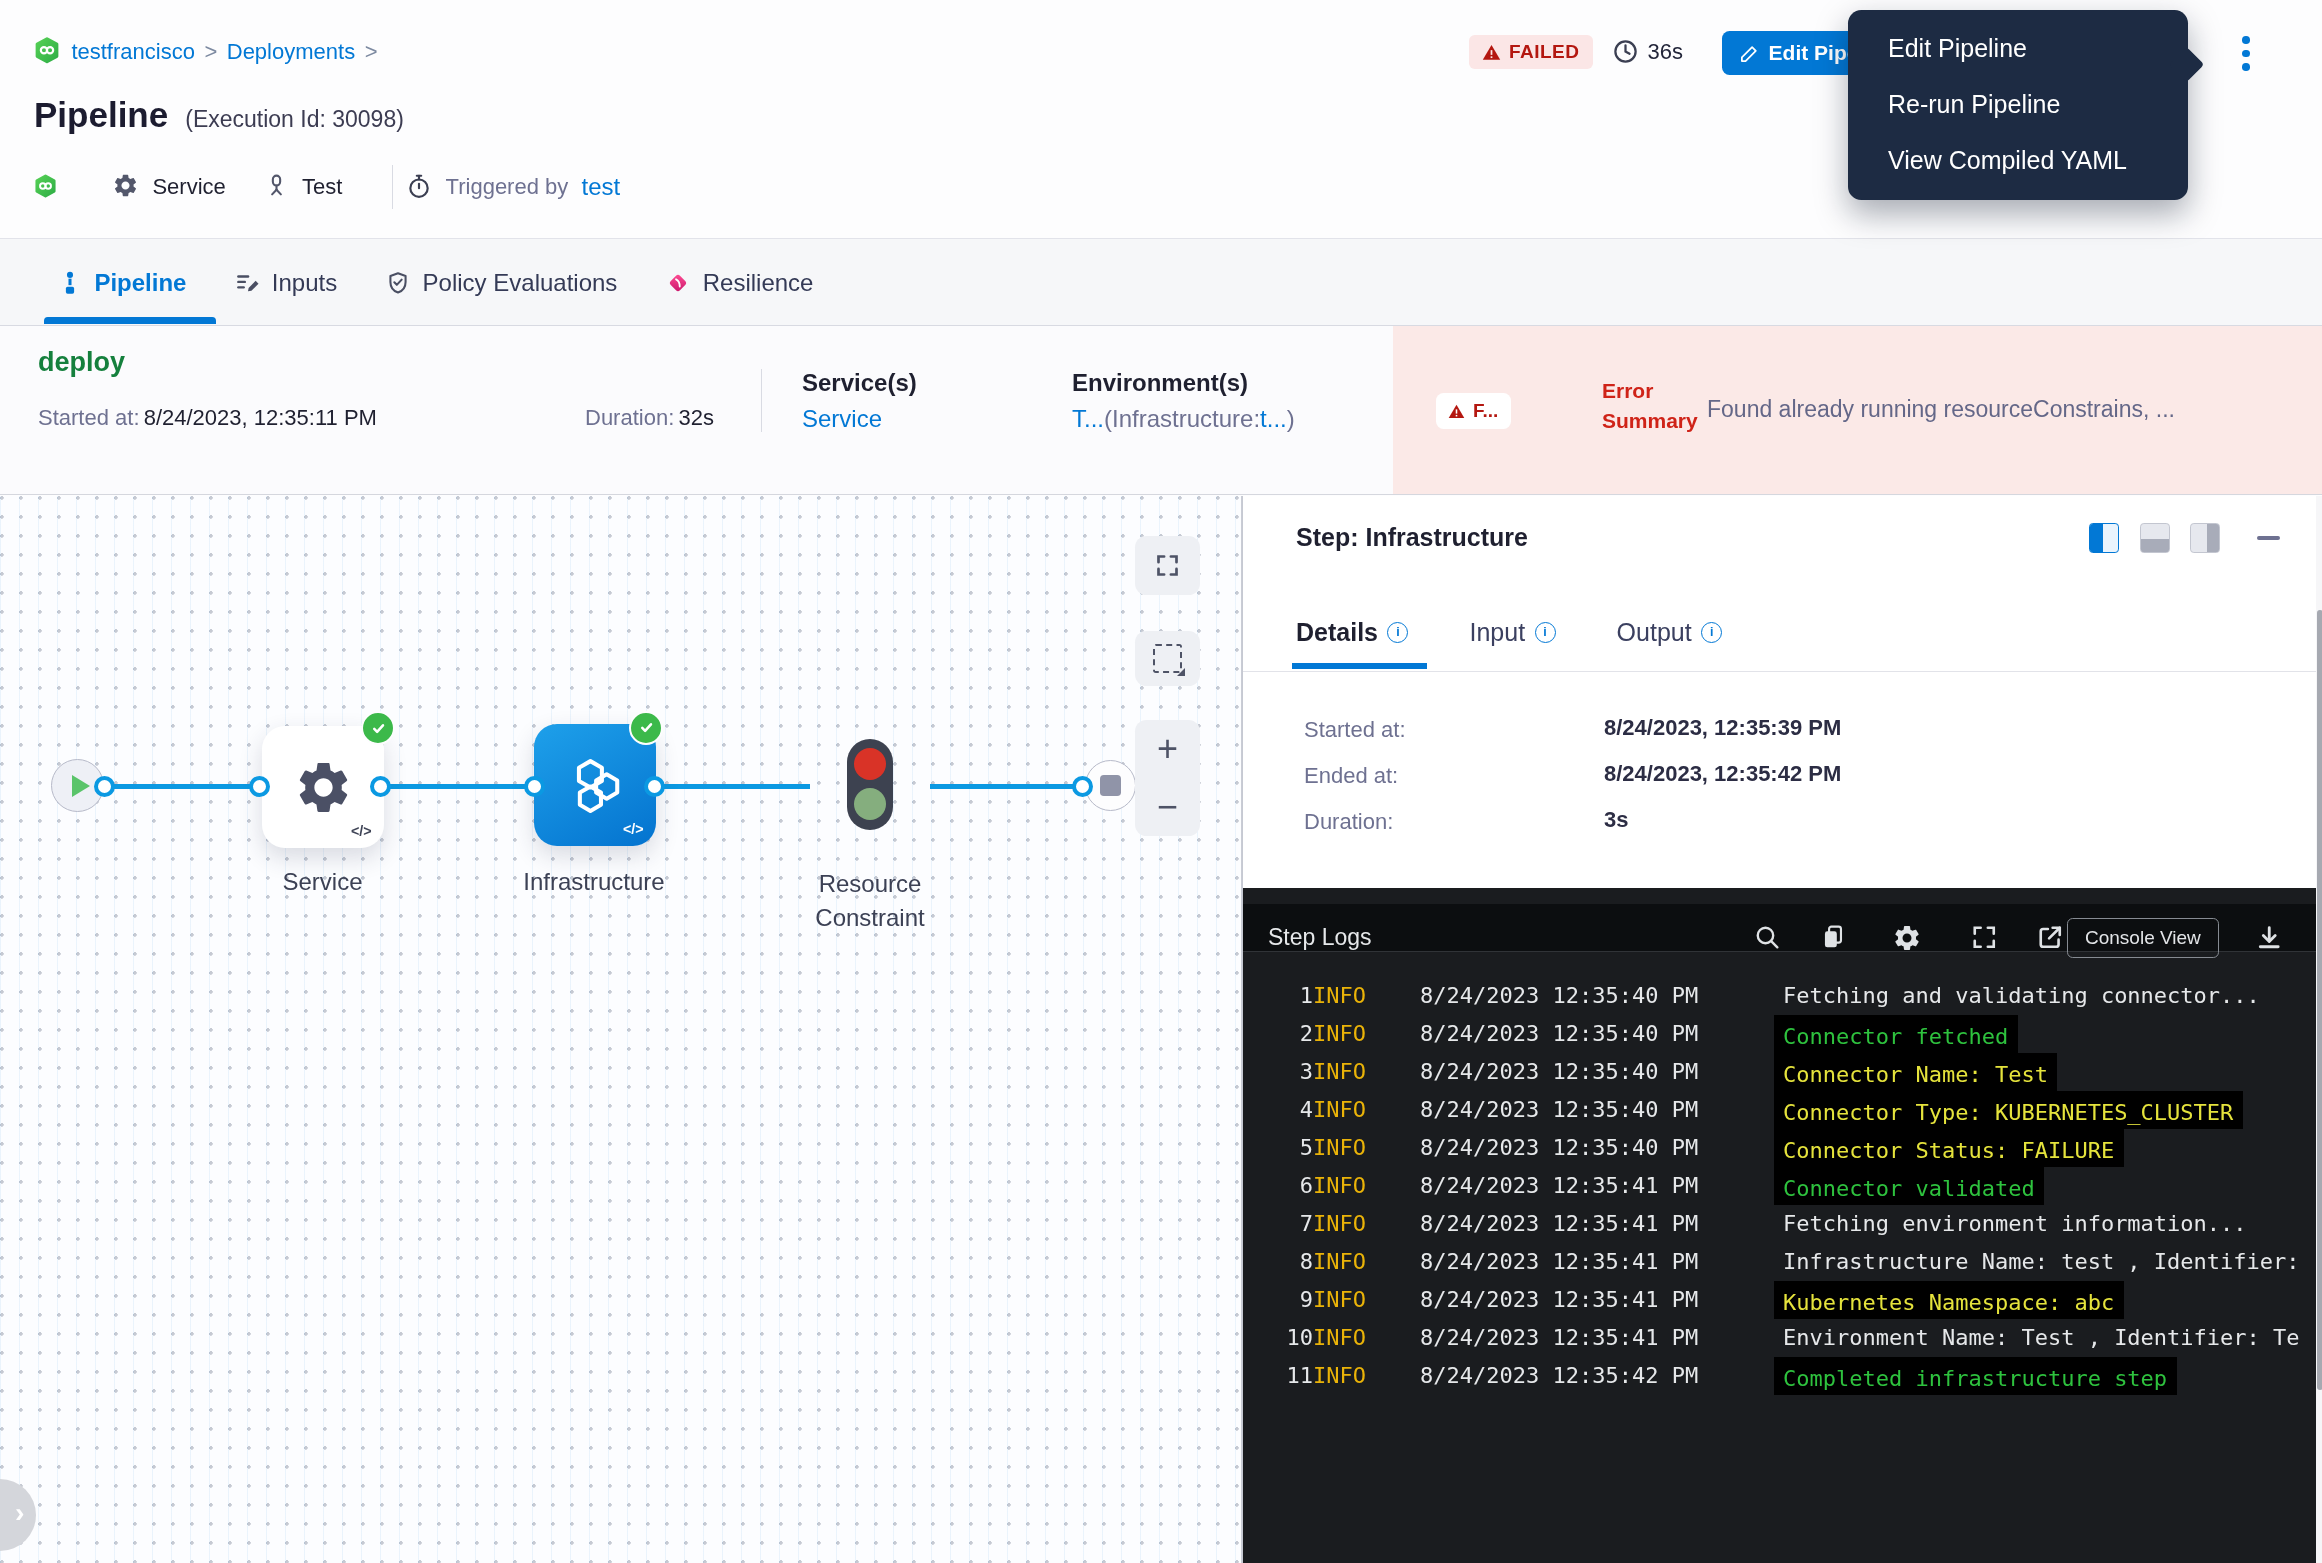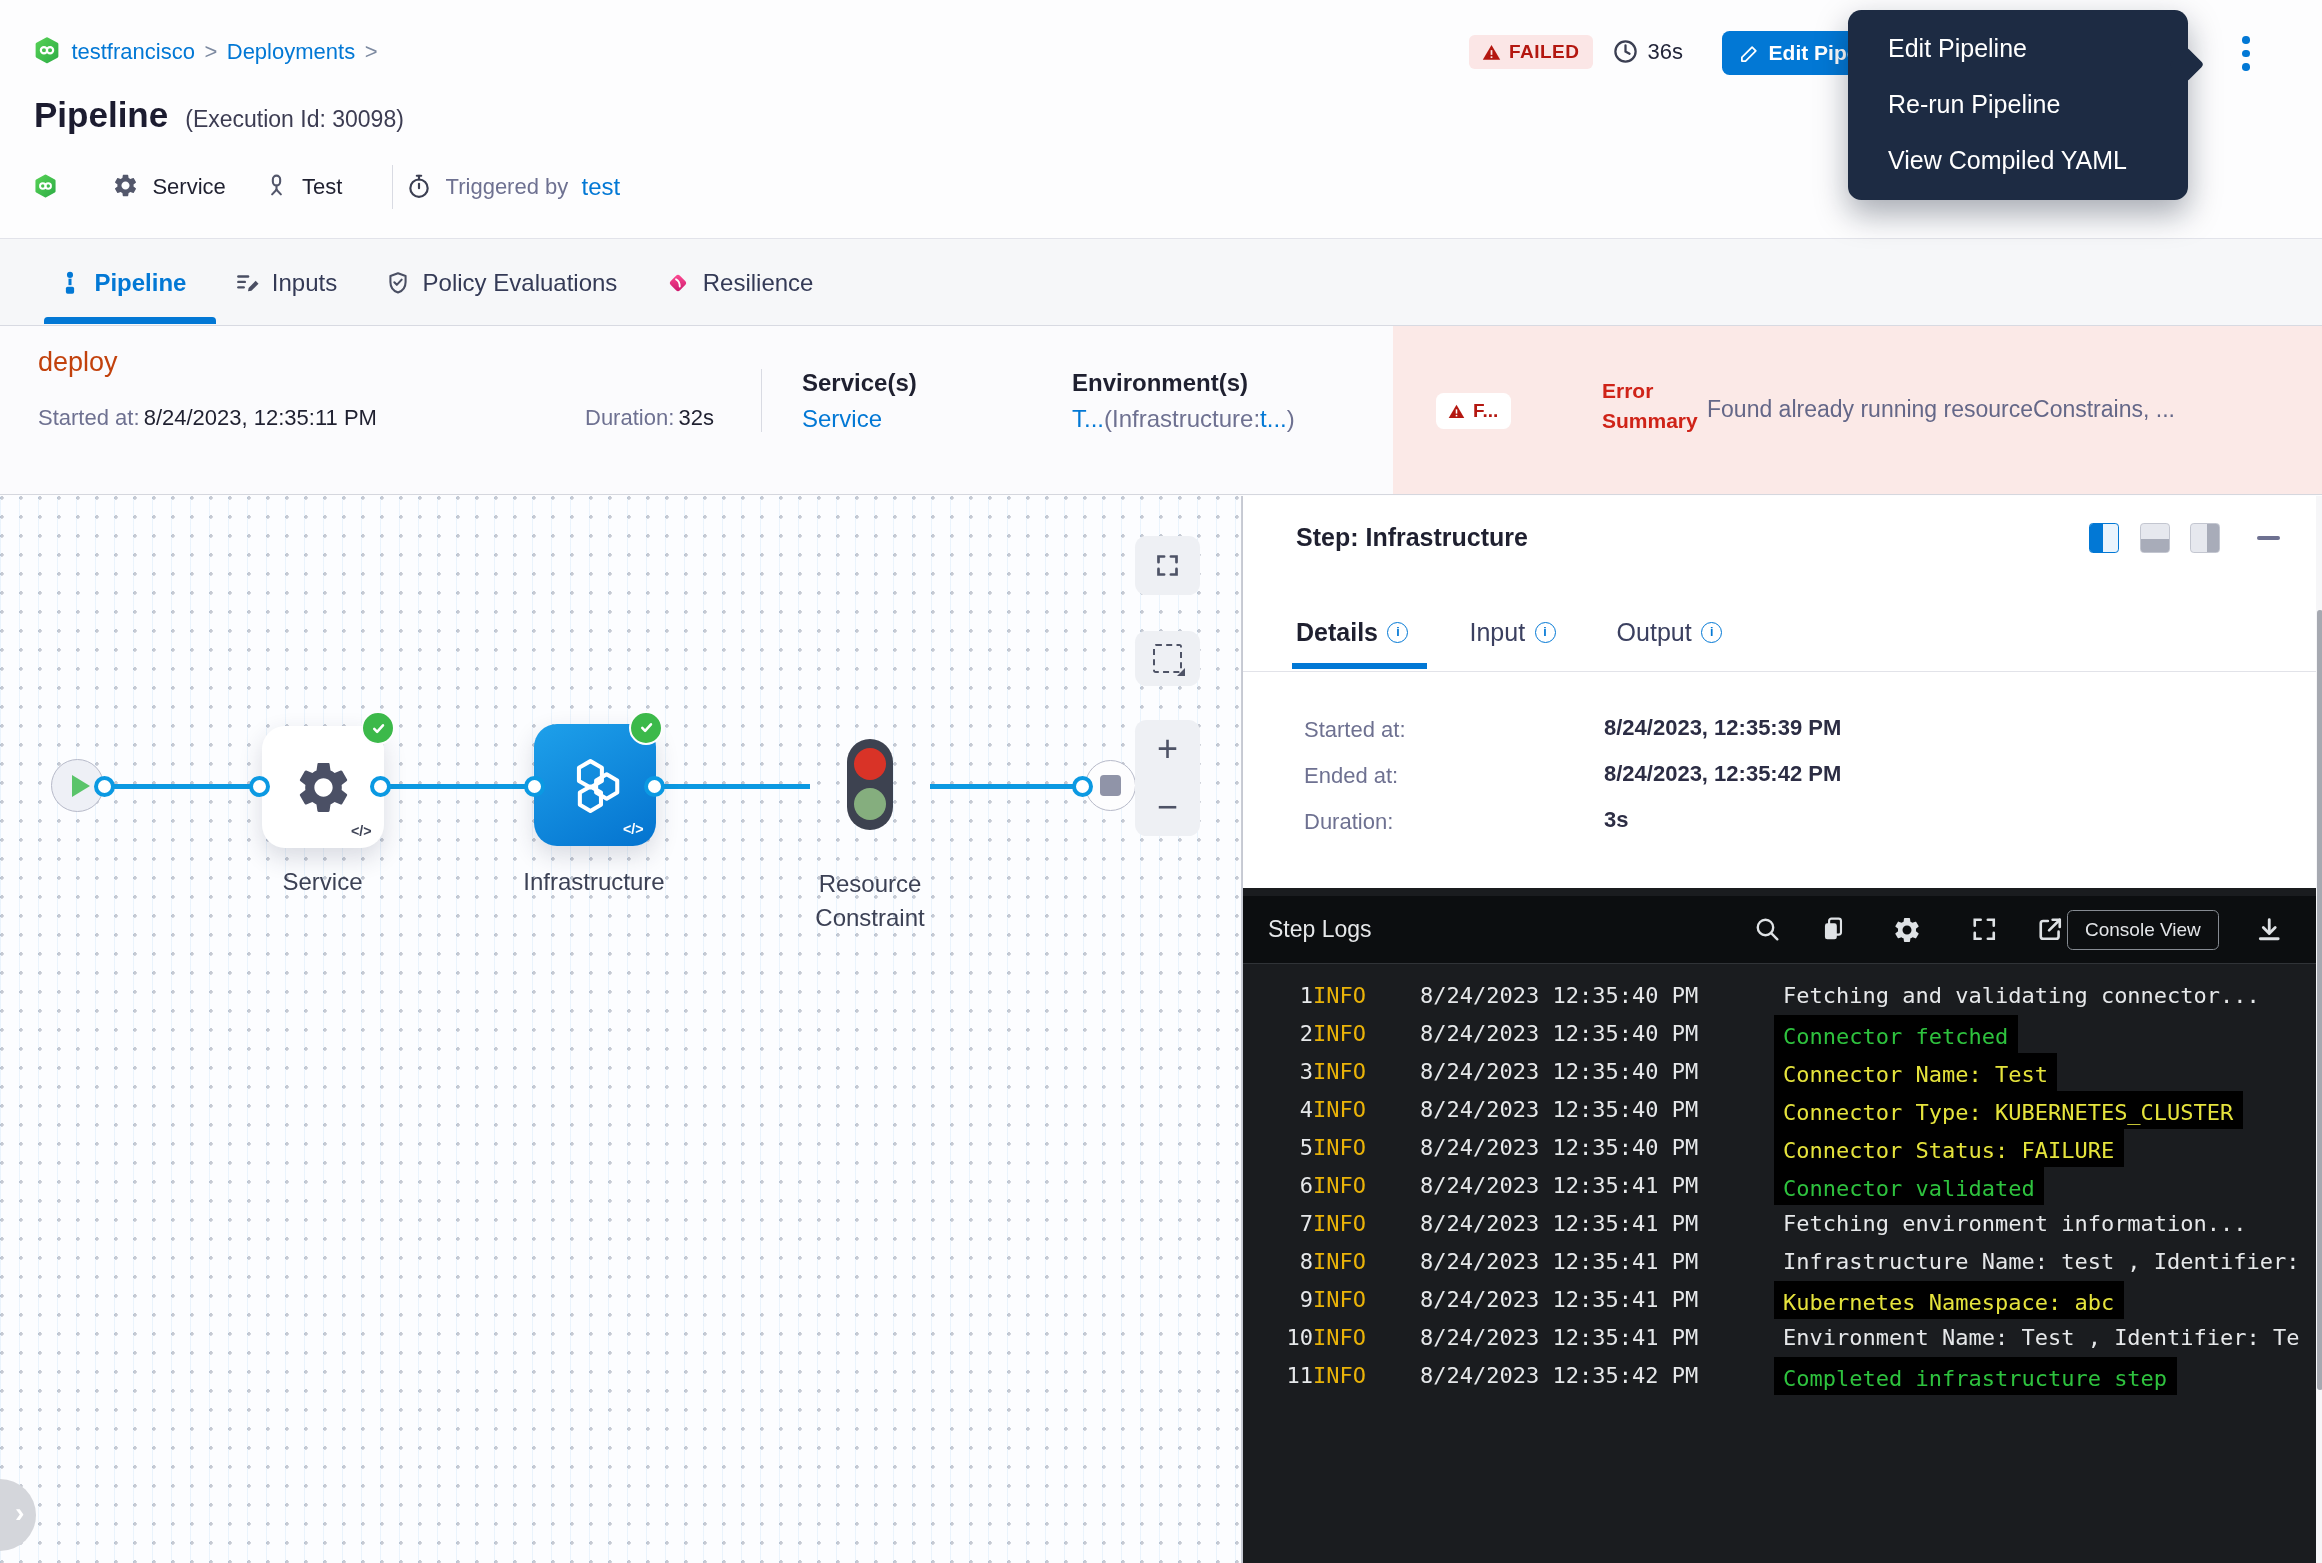--- a/index.html
+++ b/index.html
@@ -60,7 +60,7 @@
   
   .stagebar{left:0;top:326px;width:2323px;height:169px;background:#fbfbfd;
     border-bottom:1px solid #d5d7de;box-sizing:border-box;}
-  .stage-name{font-size:27px;font-weight:400;color:#c2410c;}
+  .stage-name{font-size:27px;font-weight:700;color:#15803d;}
   .kv-label{font-size:22px;color:#6e7191;}
   .kv-value{font-size:22px;color:#1f2030;font-weight:500;}
   .col-label{font-size:24px;font-weight:600;color:#1f2030;}

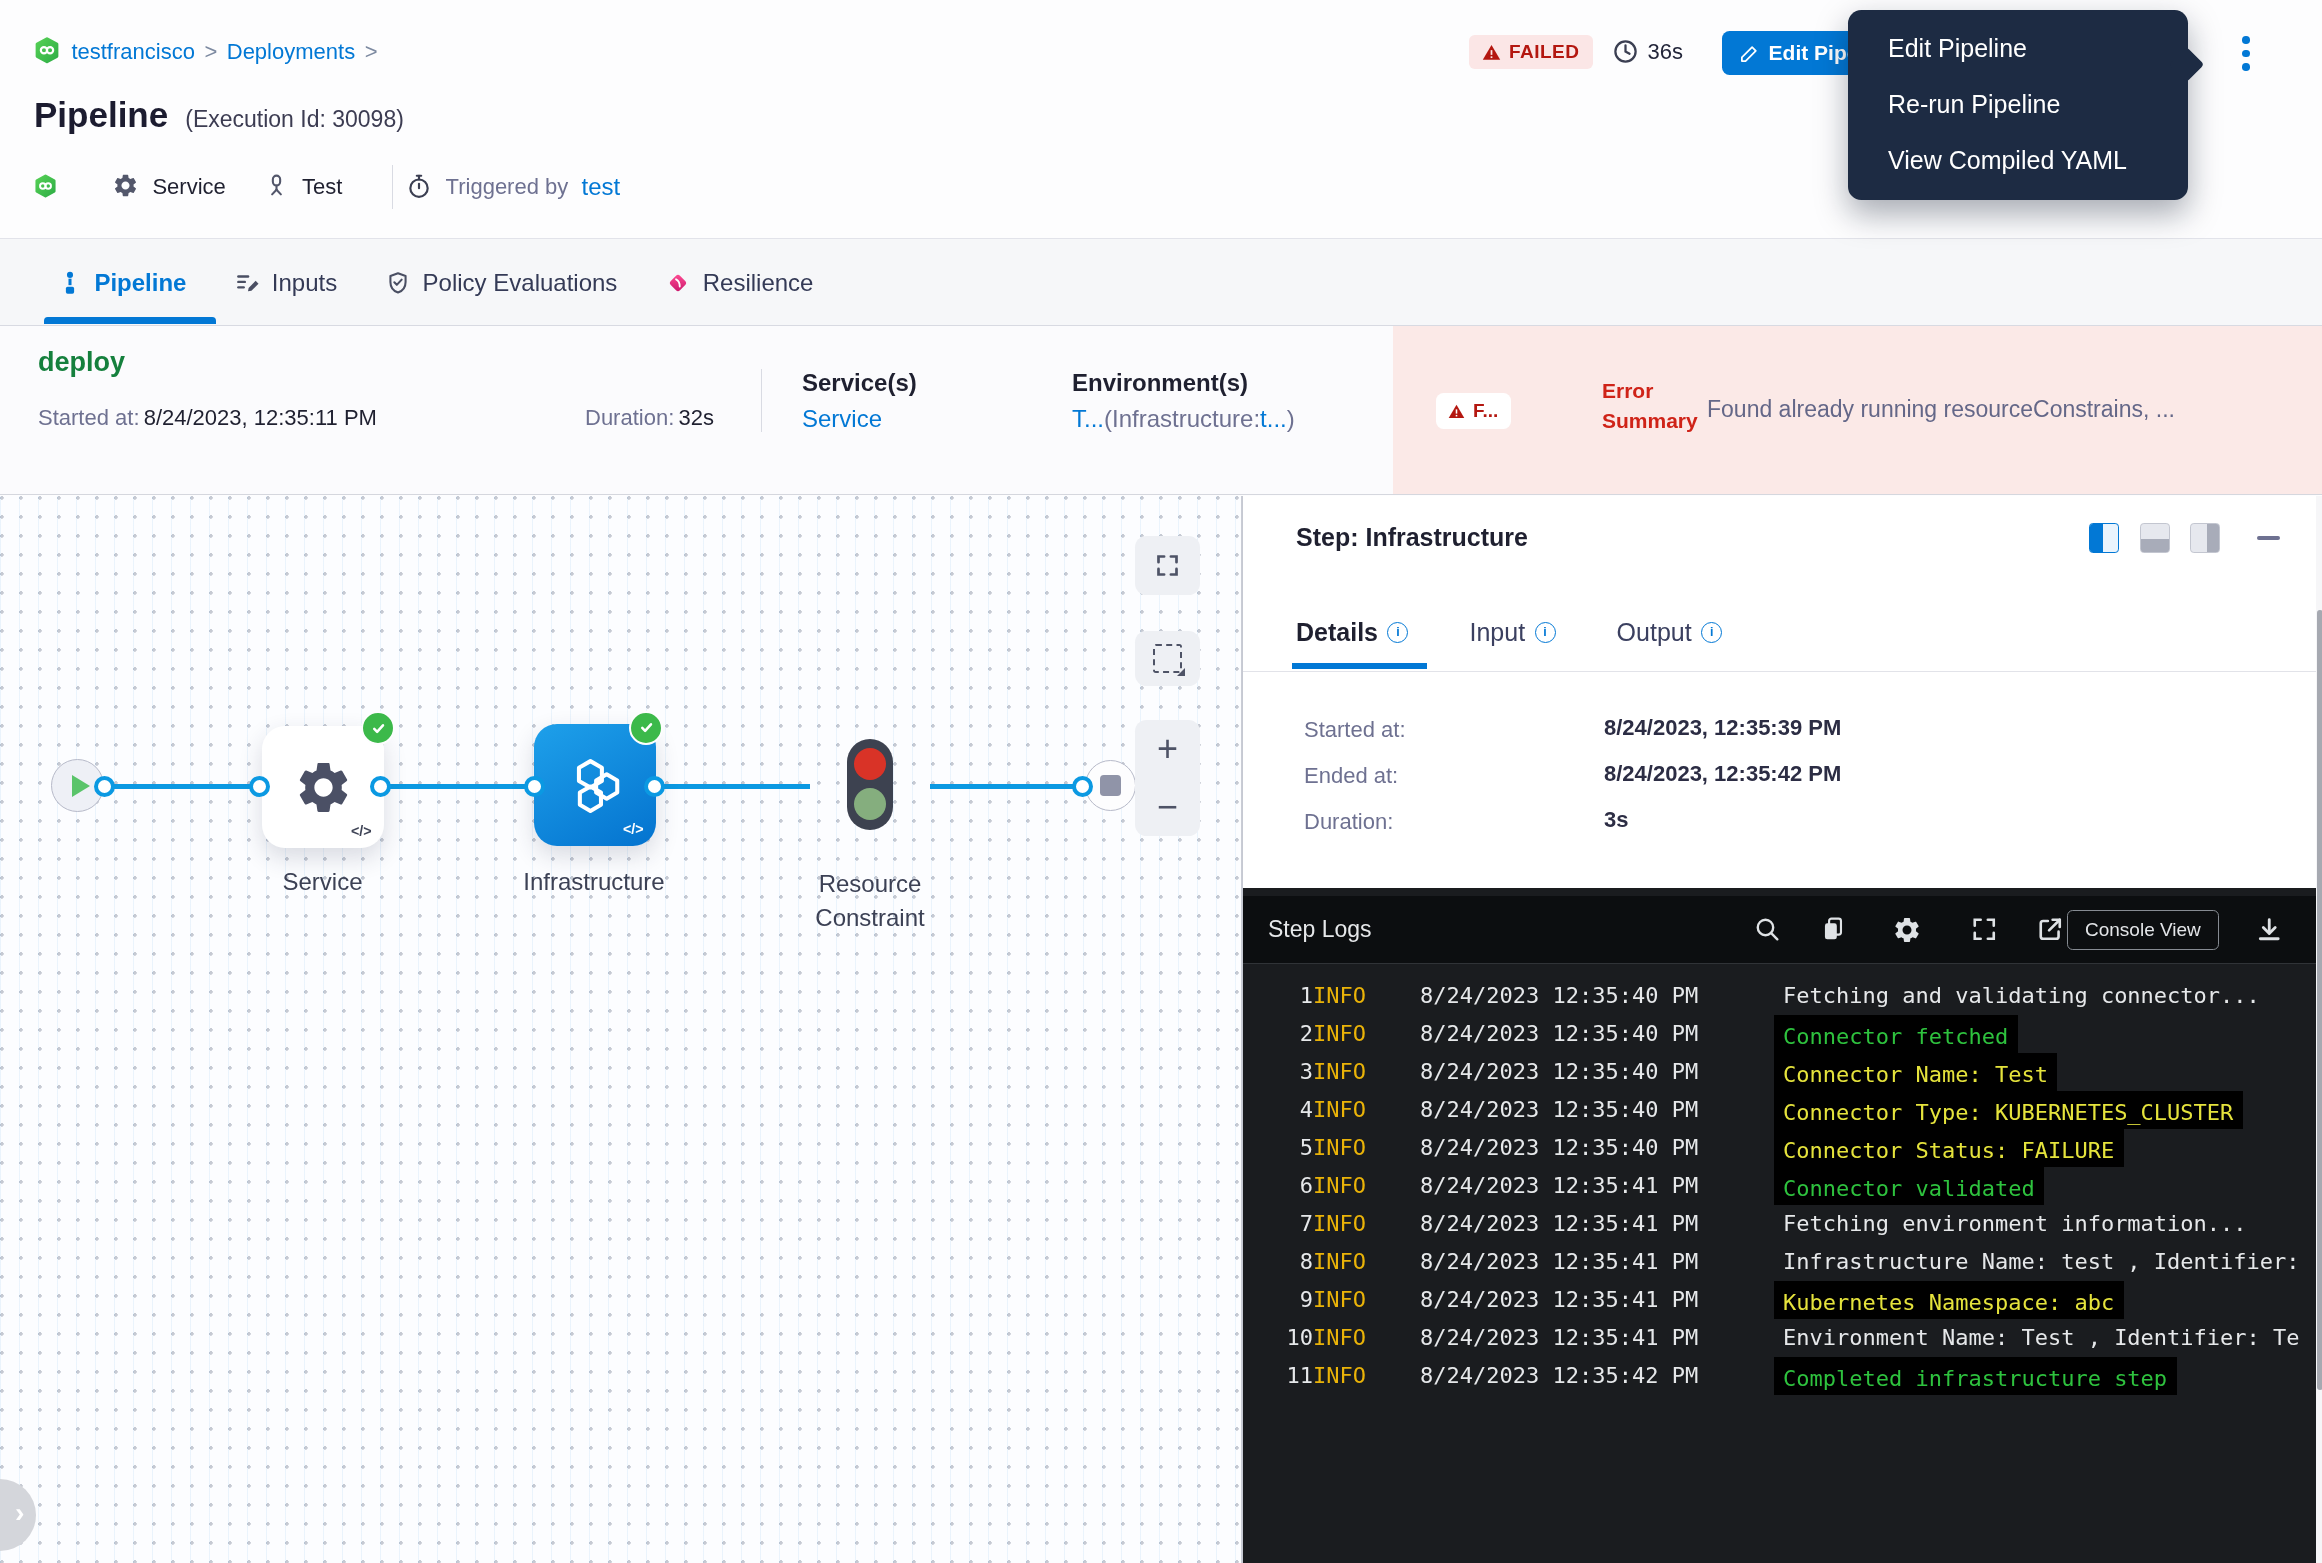--- a/index.html
+++ b/index.html
@@ -138,7 +138,7 @@
 
   
   .console{position:absolute;left:0;top:392px;width:1073px;height:676px;background:var(--console-bg,#1a1c1f);}
-  .console-head{position:absolute;left:0;top:8px;width:100%;height:68px;background:var(--console-header-bg,#0c0e10);
+  .console-head{position:absolute;left:0;top:16px;width:100%;height:48px;background:var(--console-header-bg,#0c0e10);
     border-bottom:1px solid #303337;box-sizing:border-box;}
   .console-title{position:absolute;left:25px;top:20px;font-size:23px;color:#e6e8ea;}
   .cicon{position:absolute;top:19px;width:30px;height:30px;cursor:pointer;}

